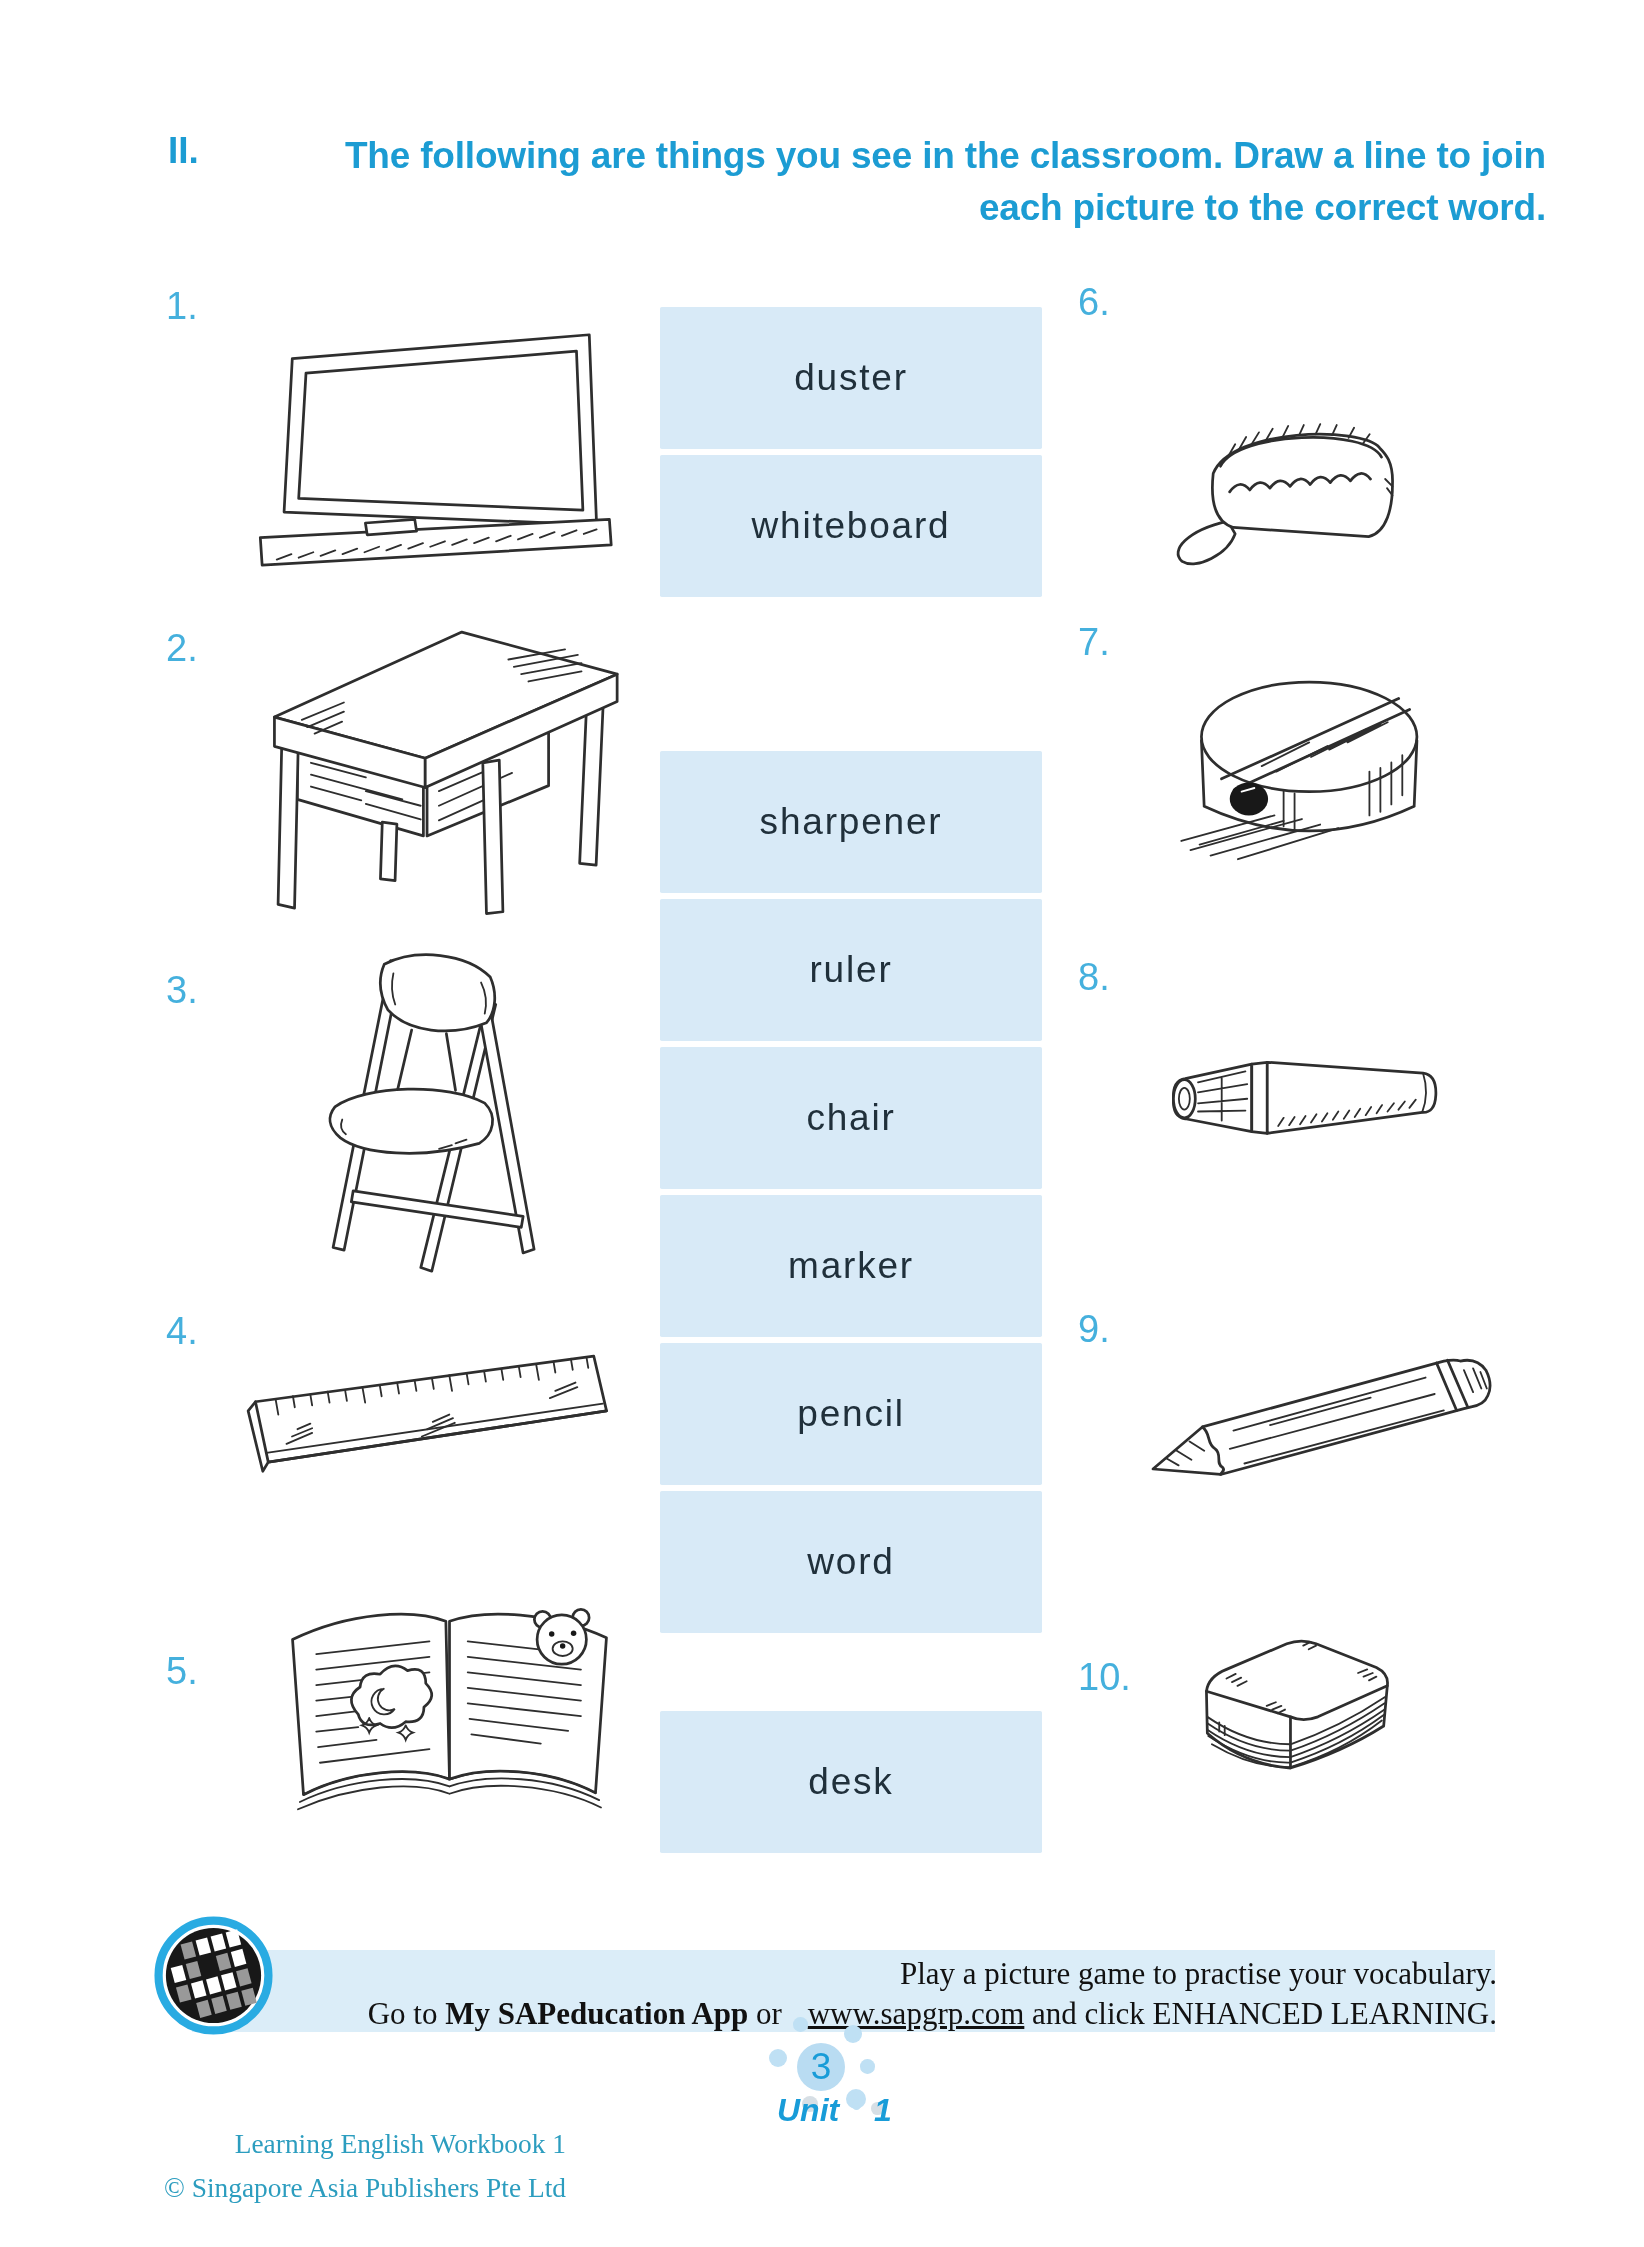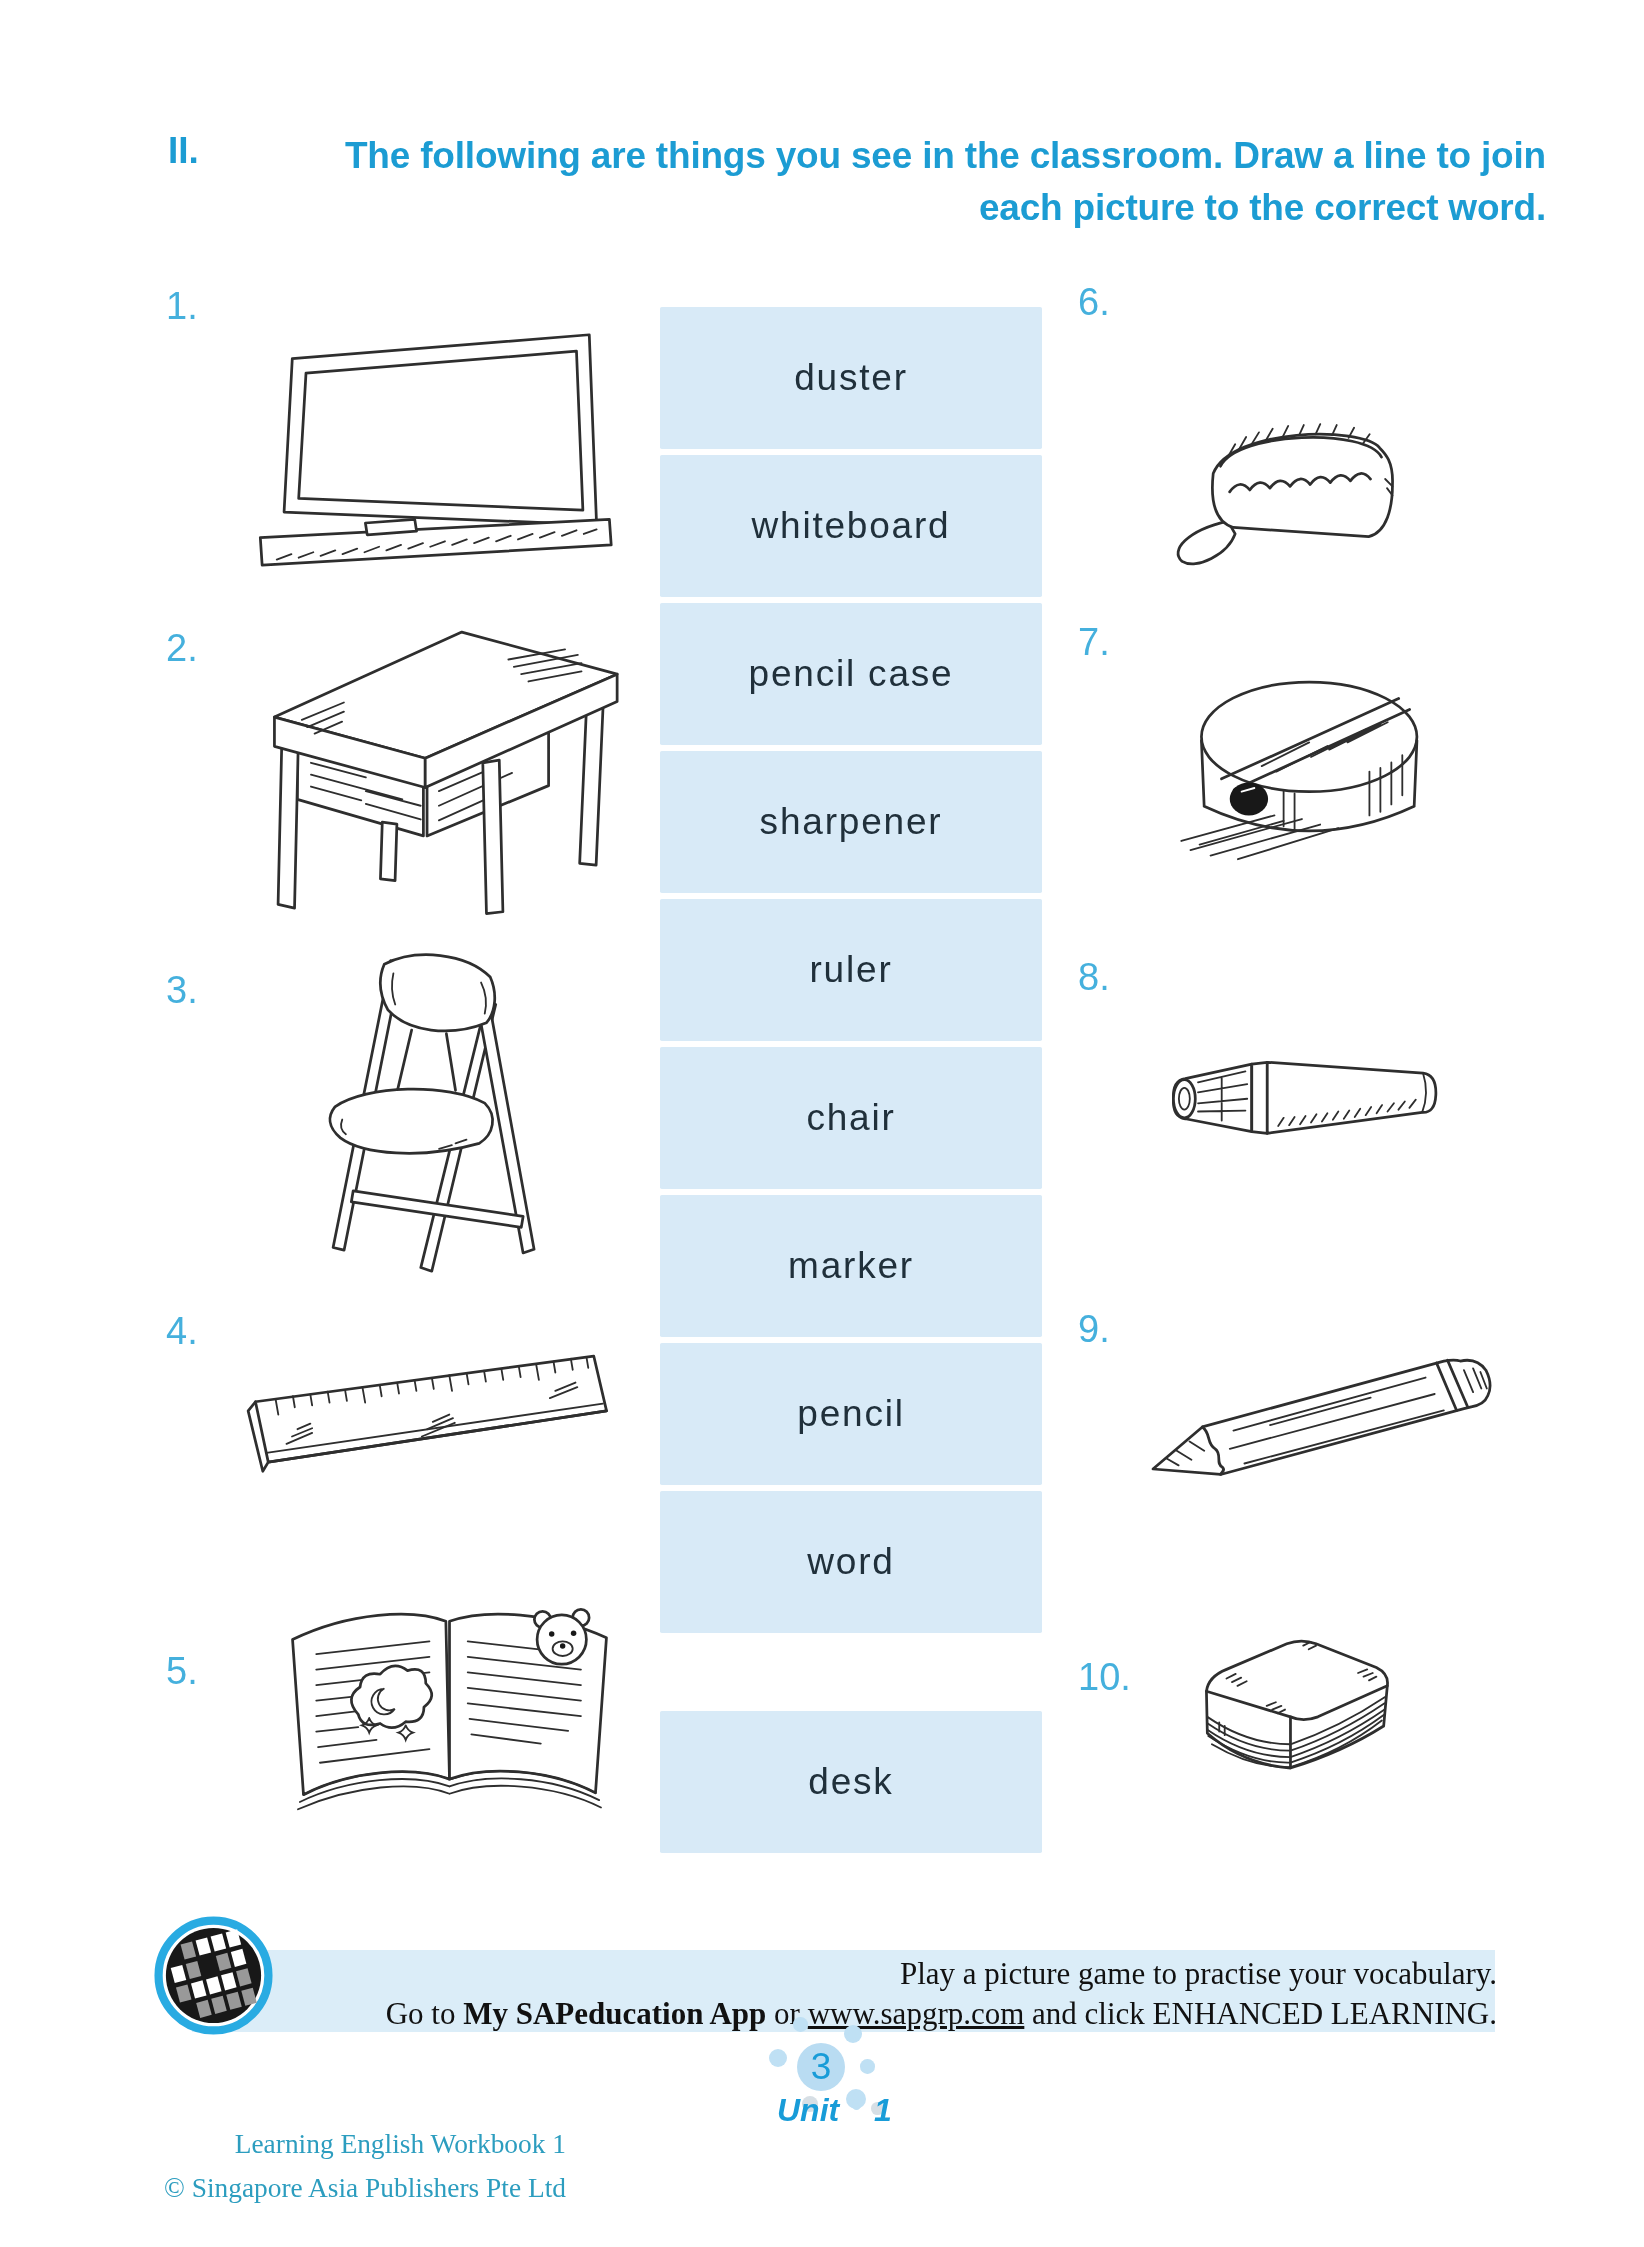--- a/index.html
+++ b/index.html
@@ -56,9 +56,6 @@
     </div>
   <div class="word-box" style="top:455px">
       <span>whiteboard</span>
-    </div>
-  <div class="word-box" style="top:603px">
-      <span>pencil case</span>
     </div>
   <div class="word-box" style="top:751px">
       <span>sharpener</span>

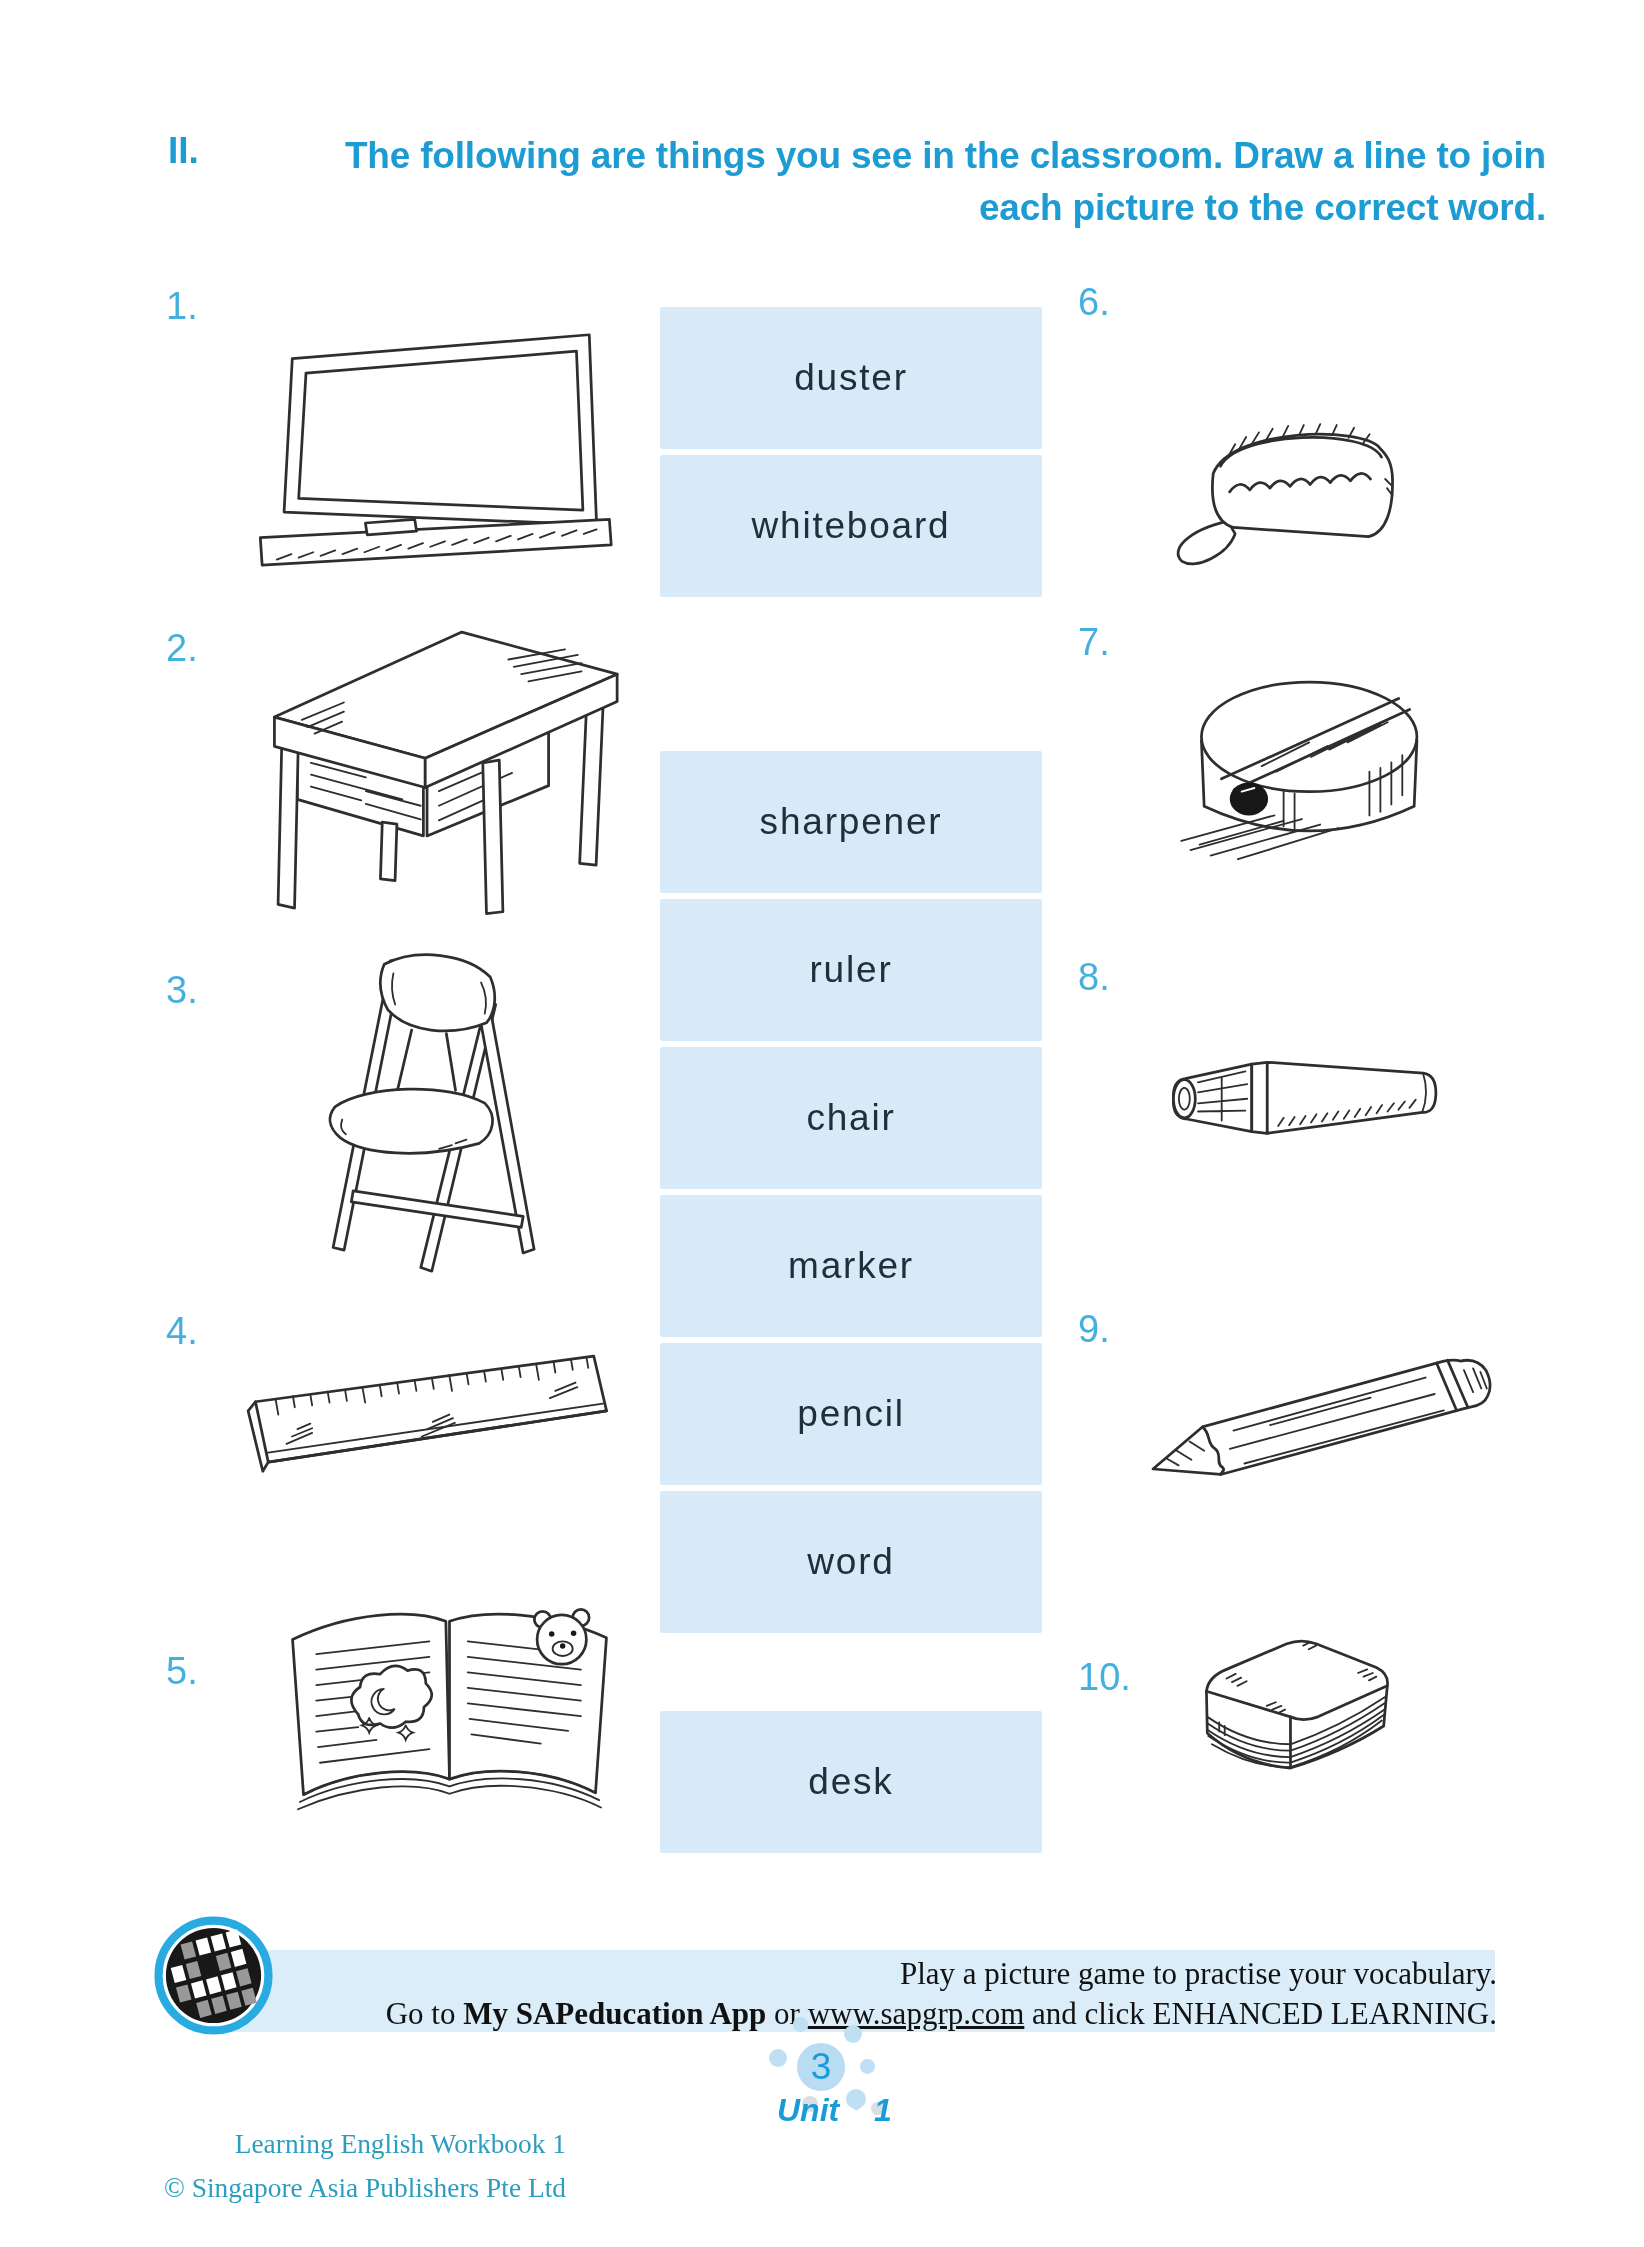--- a/index.html
+++ b/index.html
@@ -26,7 +26,7 @@
   .note-text{position:absolute;left:309px;top:1954px;width:1188px;font-family:"Liberation Serif",serif;
              font-size:31px;color:#111;line-height:40px;}
   .note-text .b{font-weight:bold;}
-  .note-text .u{text-decoration:underline;}
+  .note-text .u{text-decoration:underline;margin-left:18px;}
   .app-icon{position:absolute;left:154px;top:1916px;width:119px;height:119px;}
   
   .badge{position:absolute;left:749px;top:2001px;width:146px;height:128px;}

